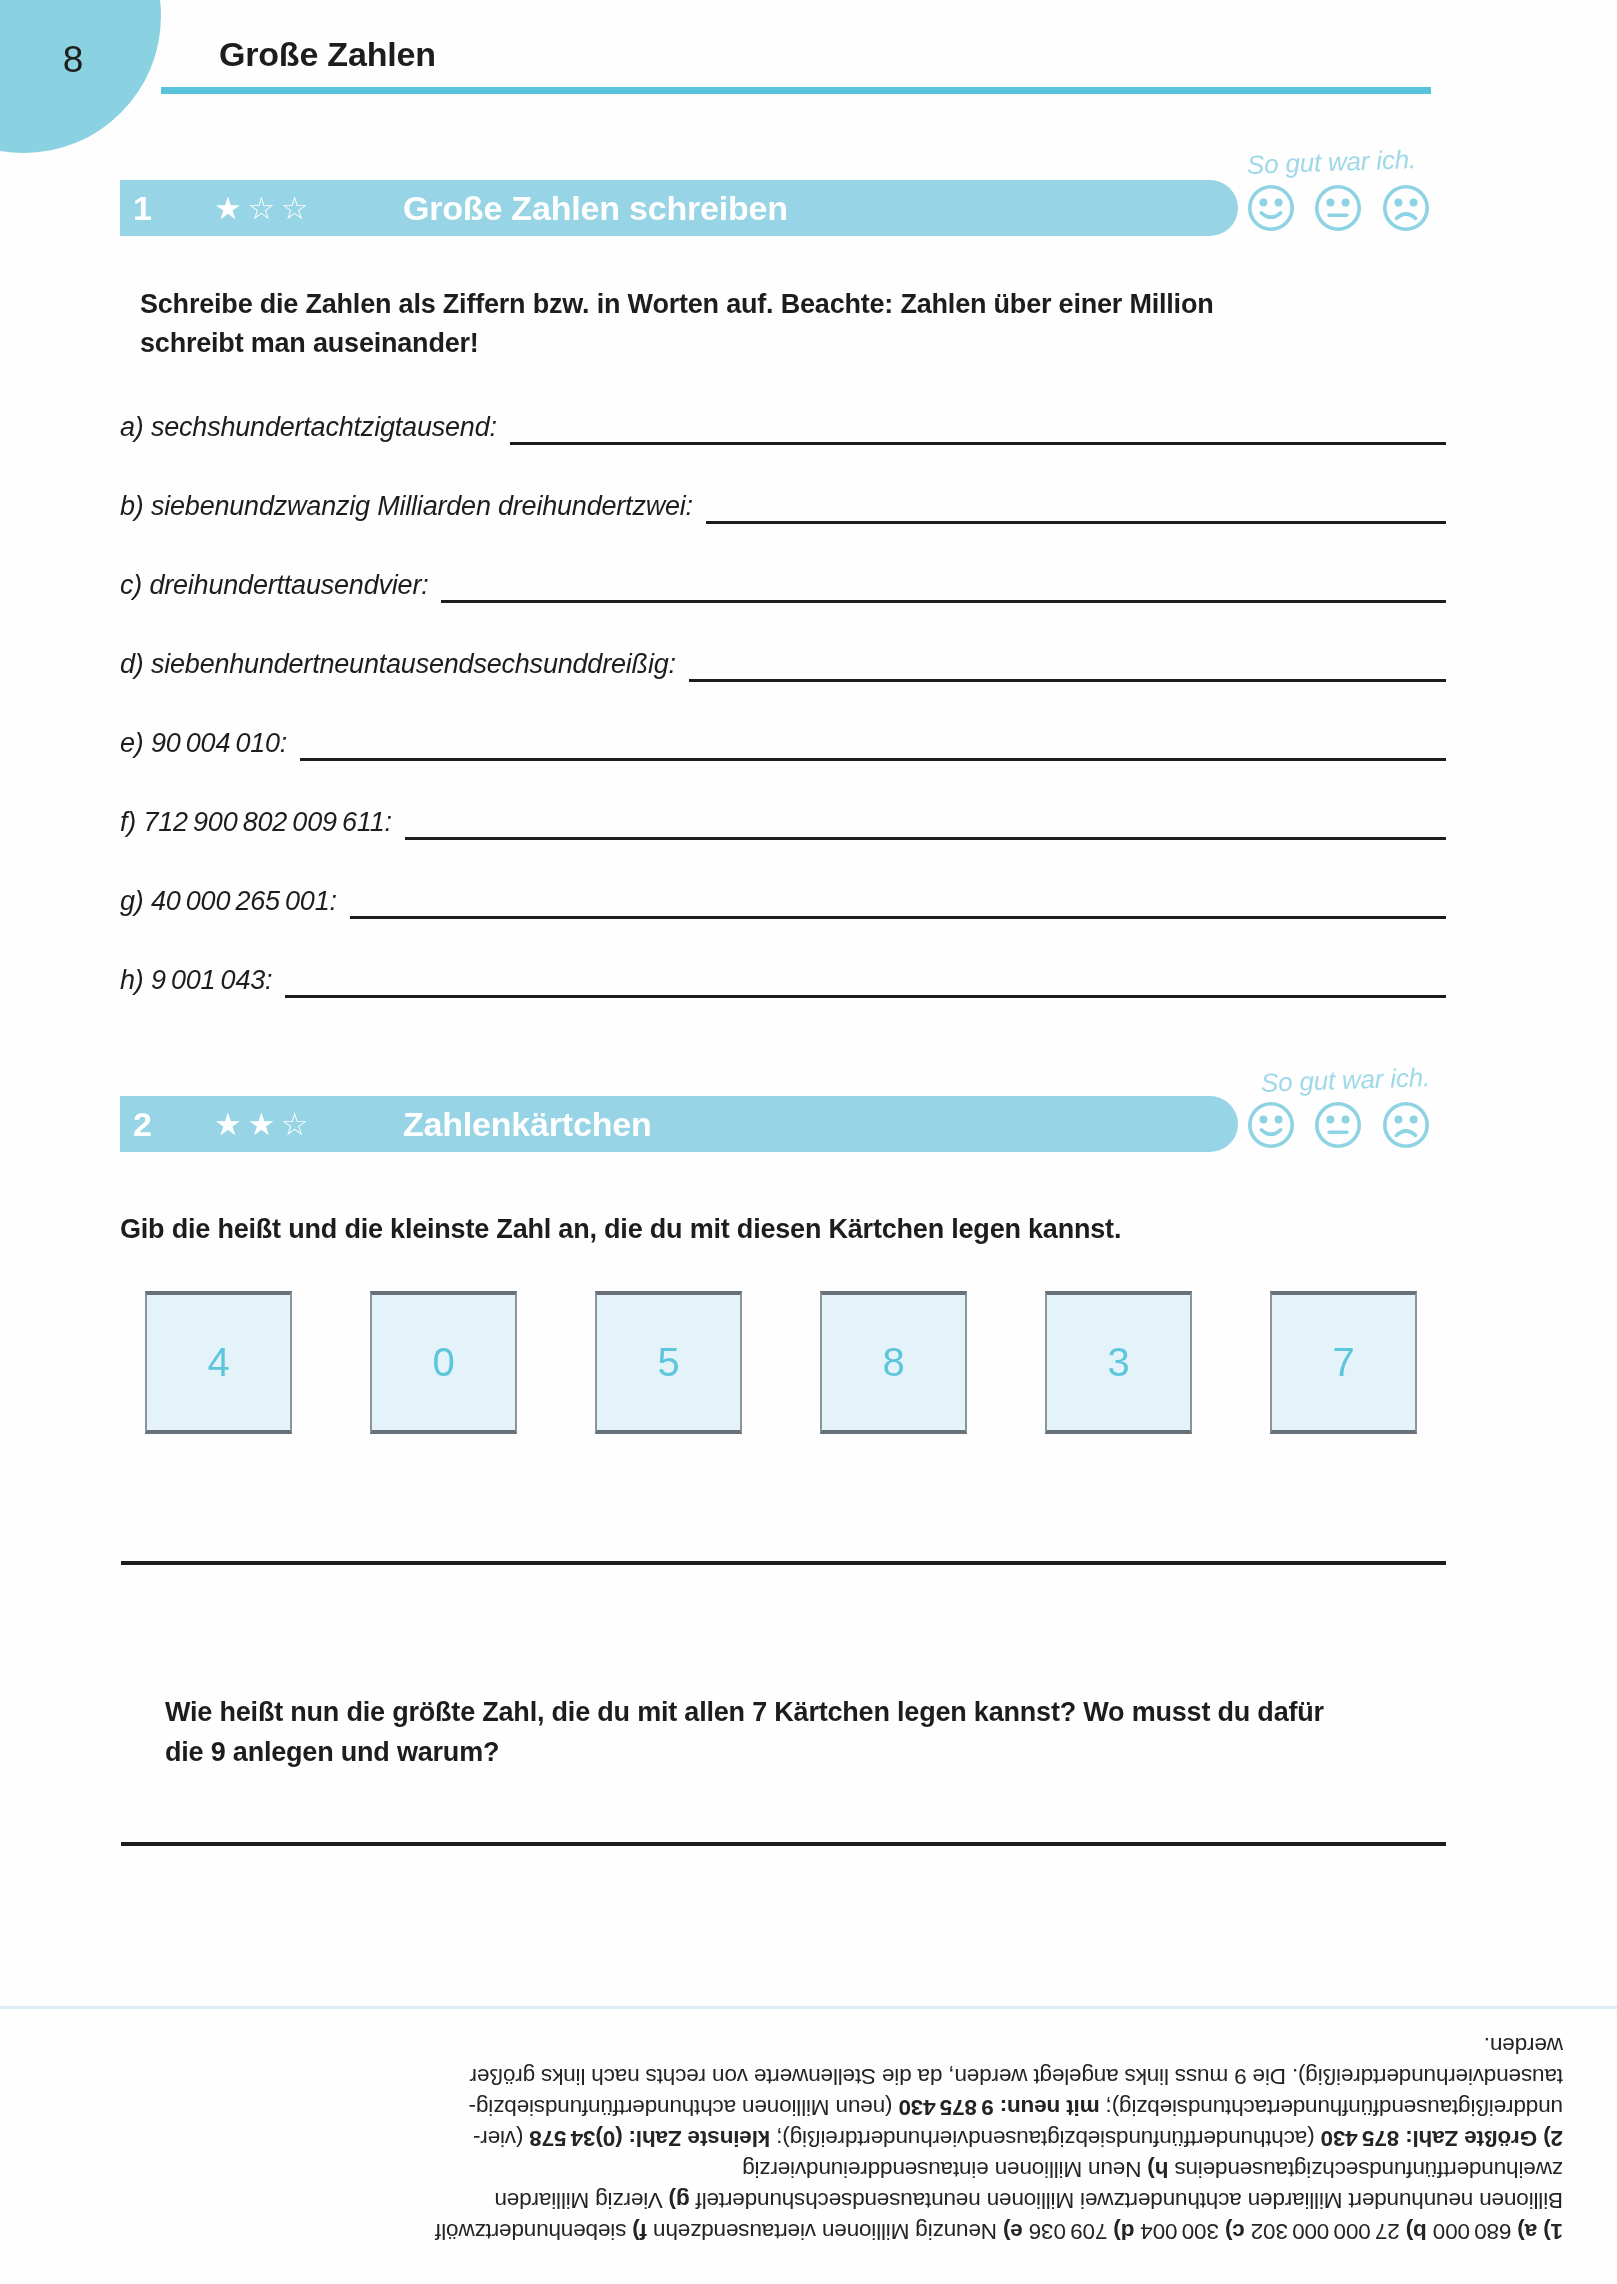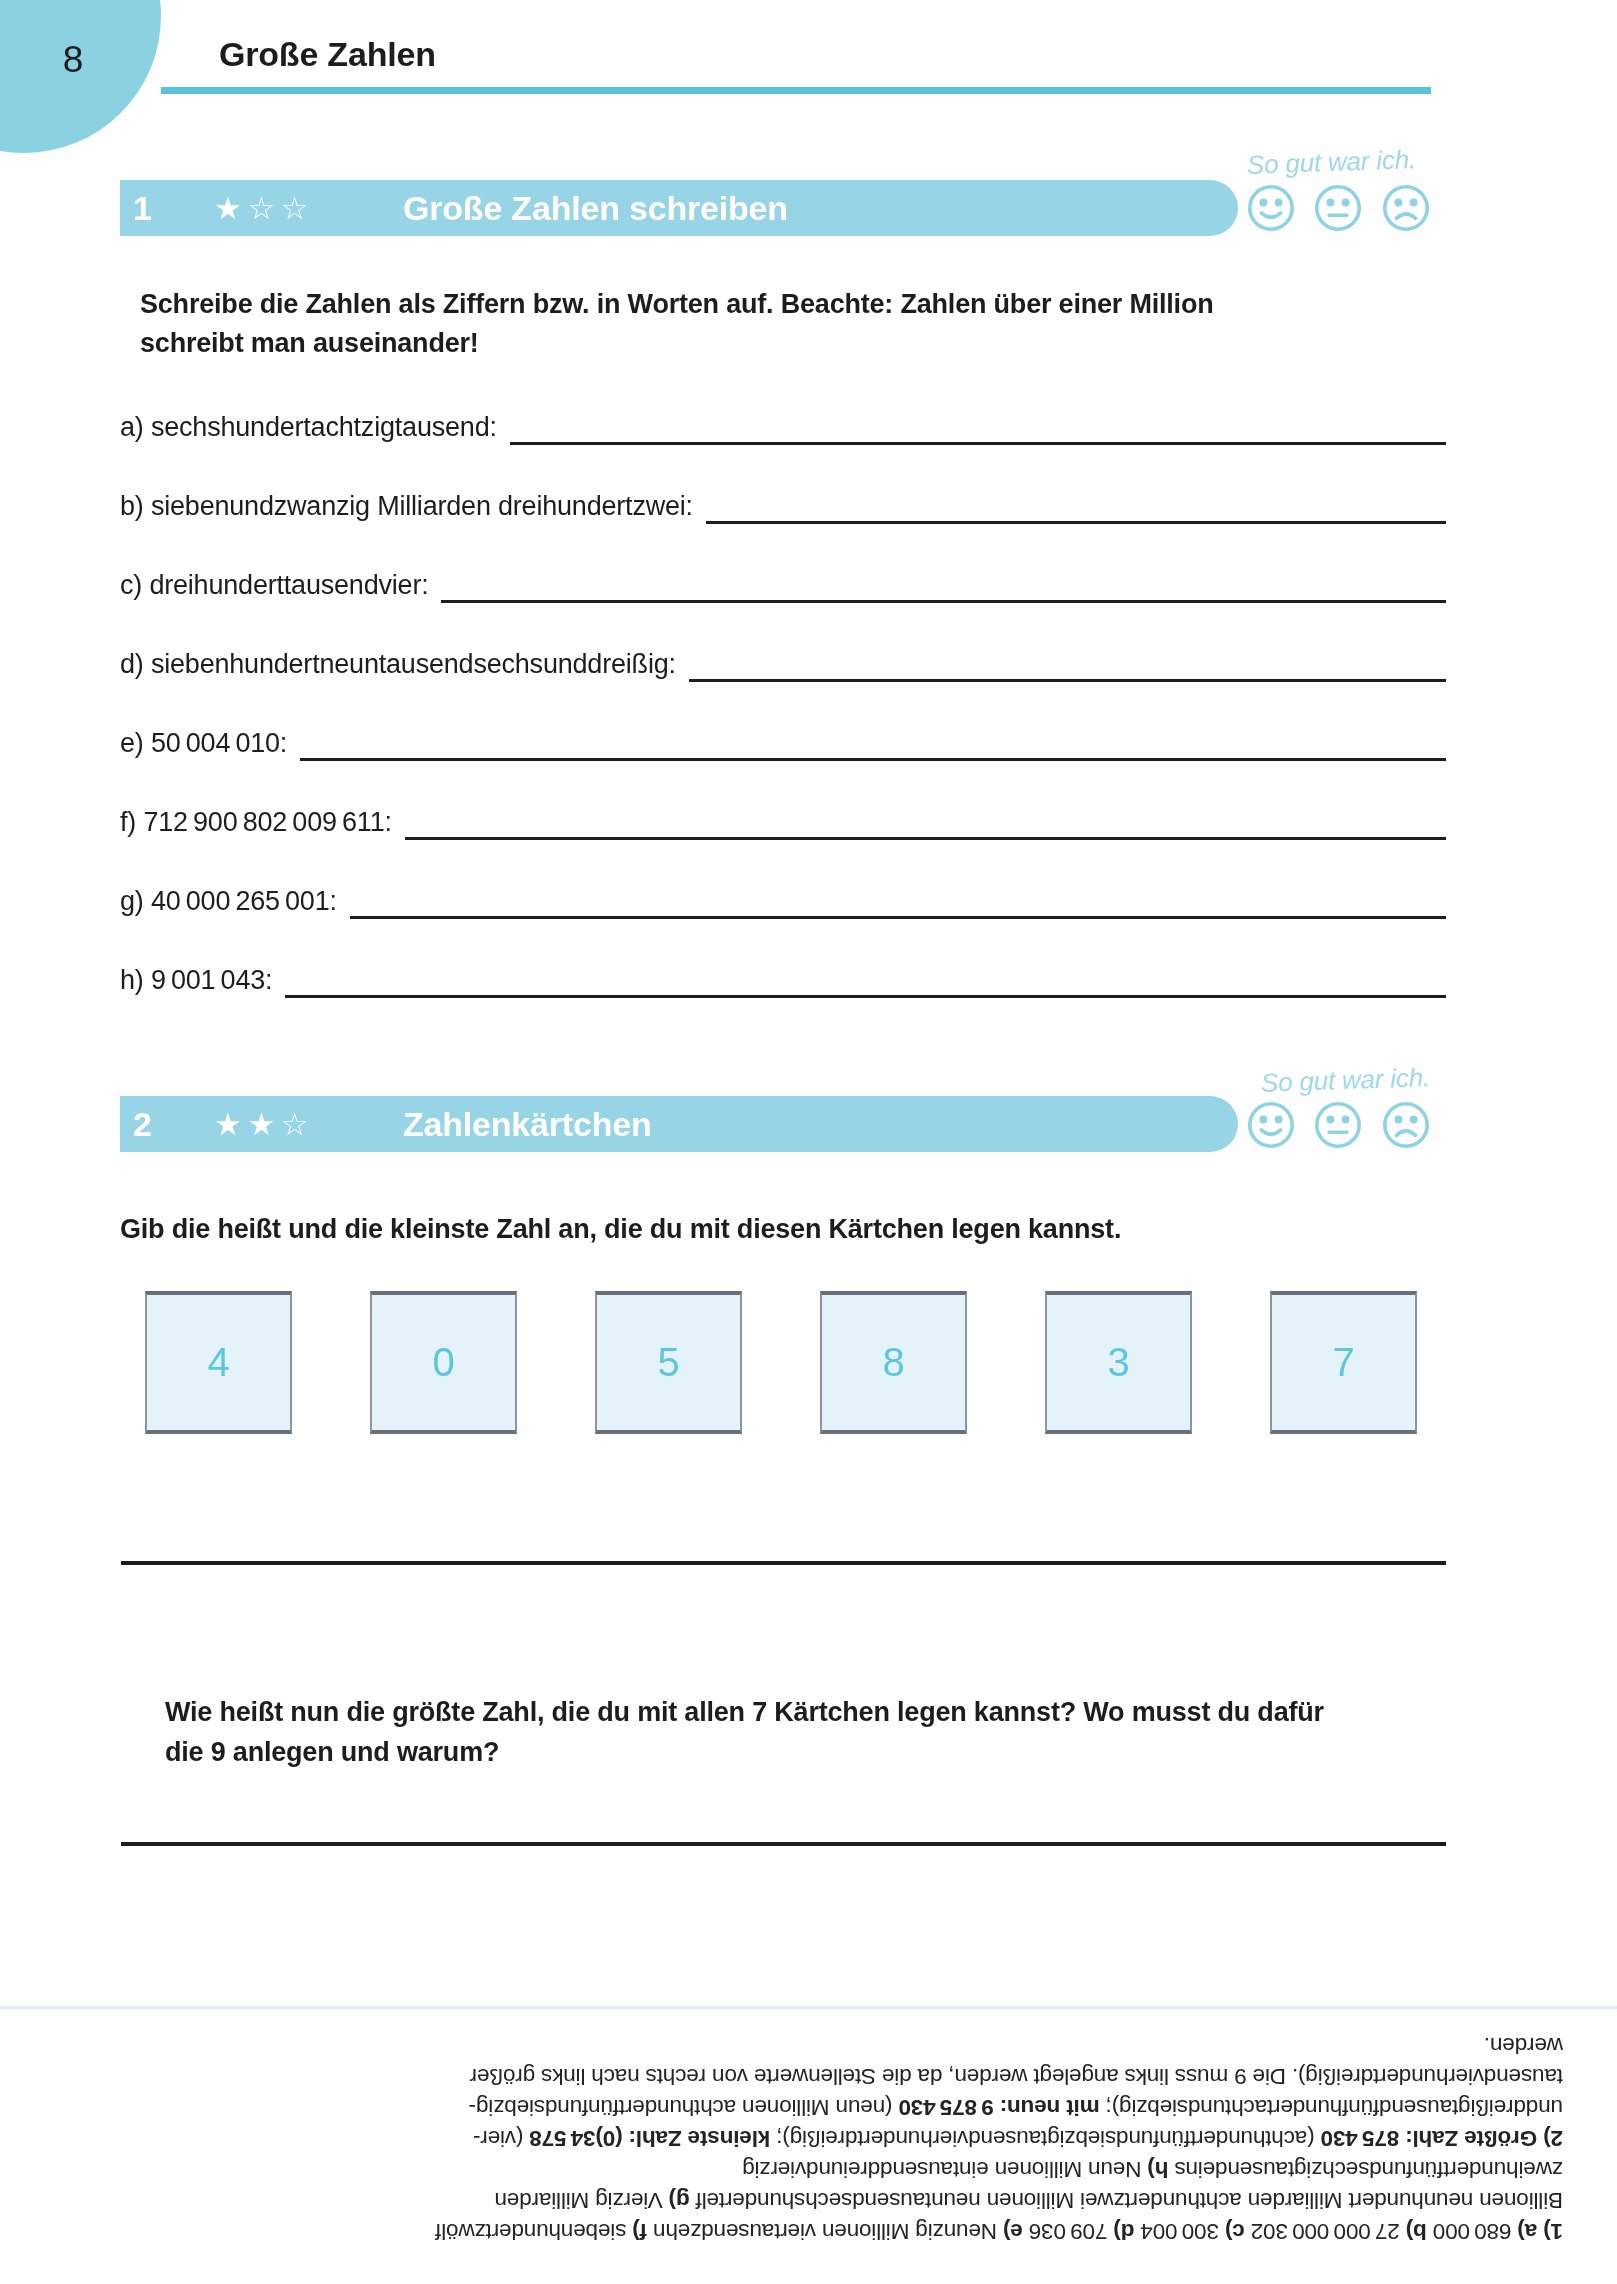--- a/index.html
+++ b/index.html
@@ -31,7 +31,7 @@
   .para-bold{position:absolute;left:120px;font-size:27px;font-weight:700;line-height:39px;white-space:pre-line;}
   
   .items{position:absolute;left:120px;top:396px;width:1326px;}
-  .item{display:flex;align-items:flex-end;height:52px;margin-bottom:27px;}
+  .item{display:flex;align-items:flex-end;height:52px;margin-bottom:27px;font-style:italic;}
   .item-text{font-size:27px;line-height:35px;white-space:nowrap;margin-bottom:3.2px;}
   .item-line{flex:1;margin-left:13px;border-bottom:3.2px solid #1d1d1b;height:0;margin-bottom:3.2px;}
   

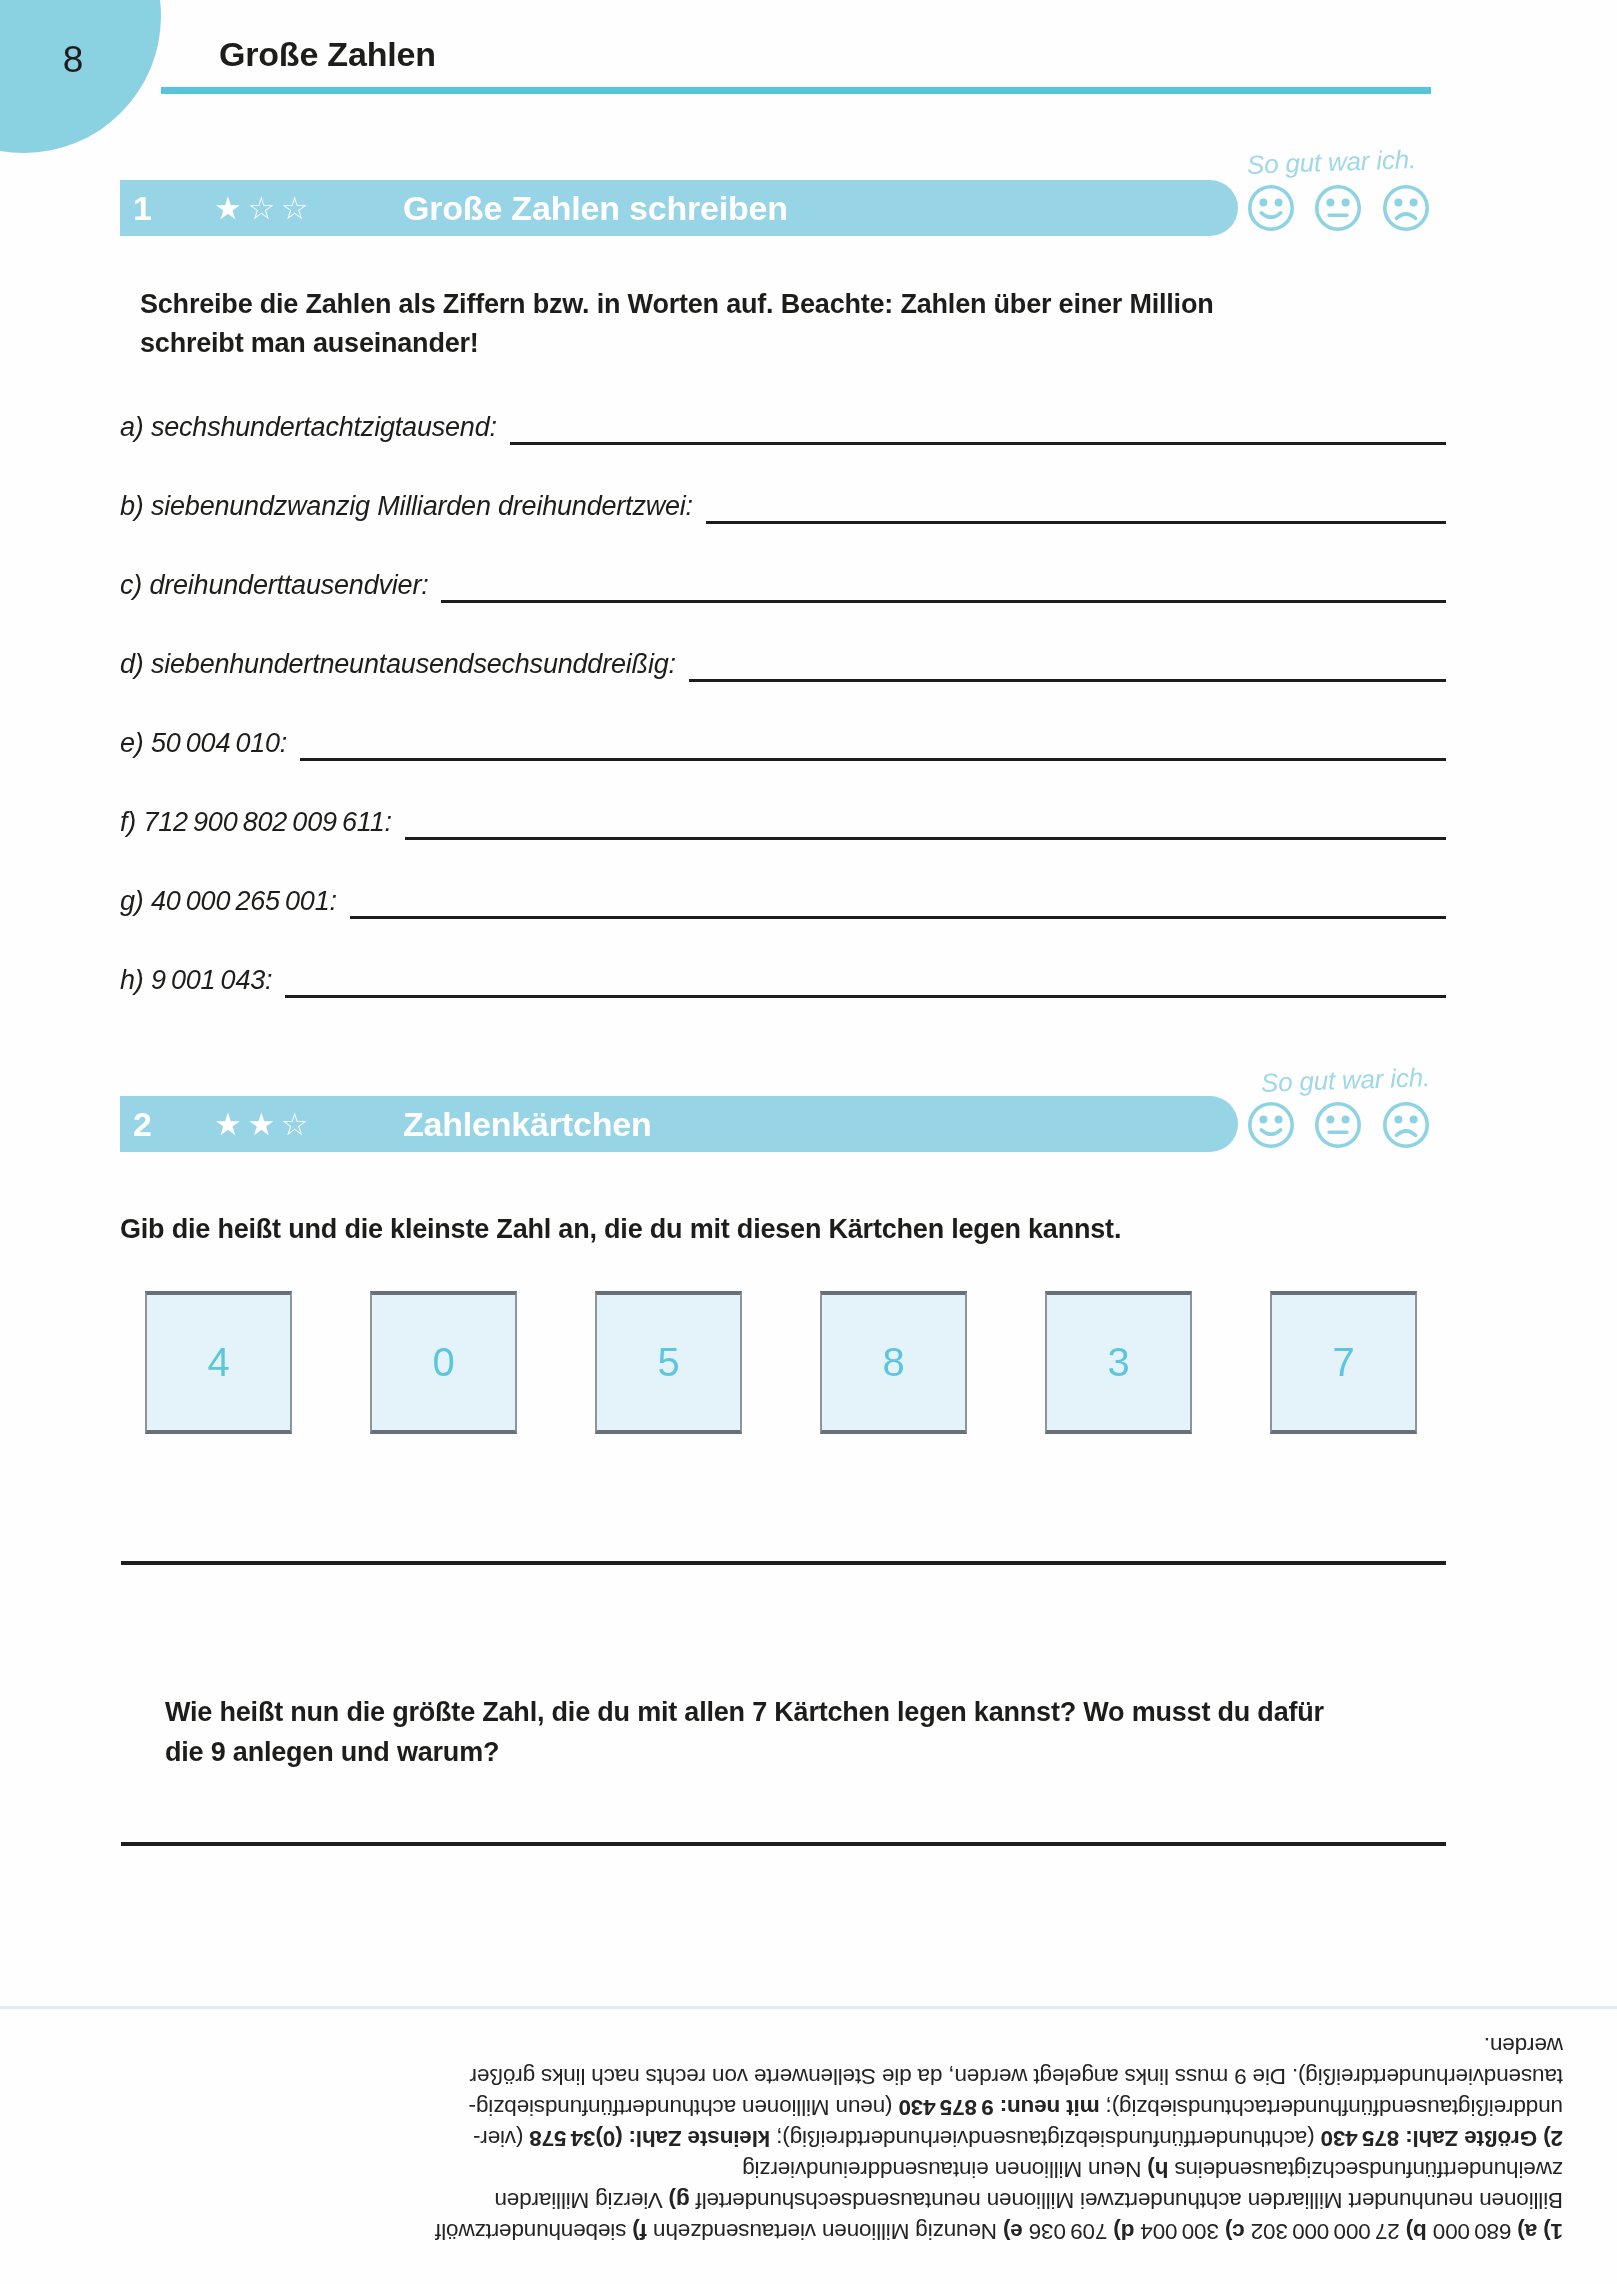--- a/index.html
+++ b/index.html
@@ -114,7 +114,7 @@
         <div class="item-line"></div>
       </div>
       <div class="item">
-        <span class="item-text">e) 50 004 010:</span>
+        <span class="item-text">e) 90 004 010:</span>
         <div class="item-line"></div>
       </div>
       <div class="item">

